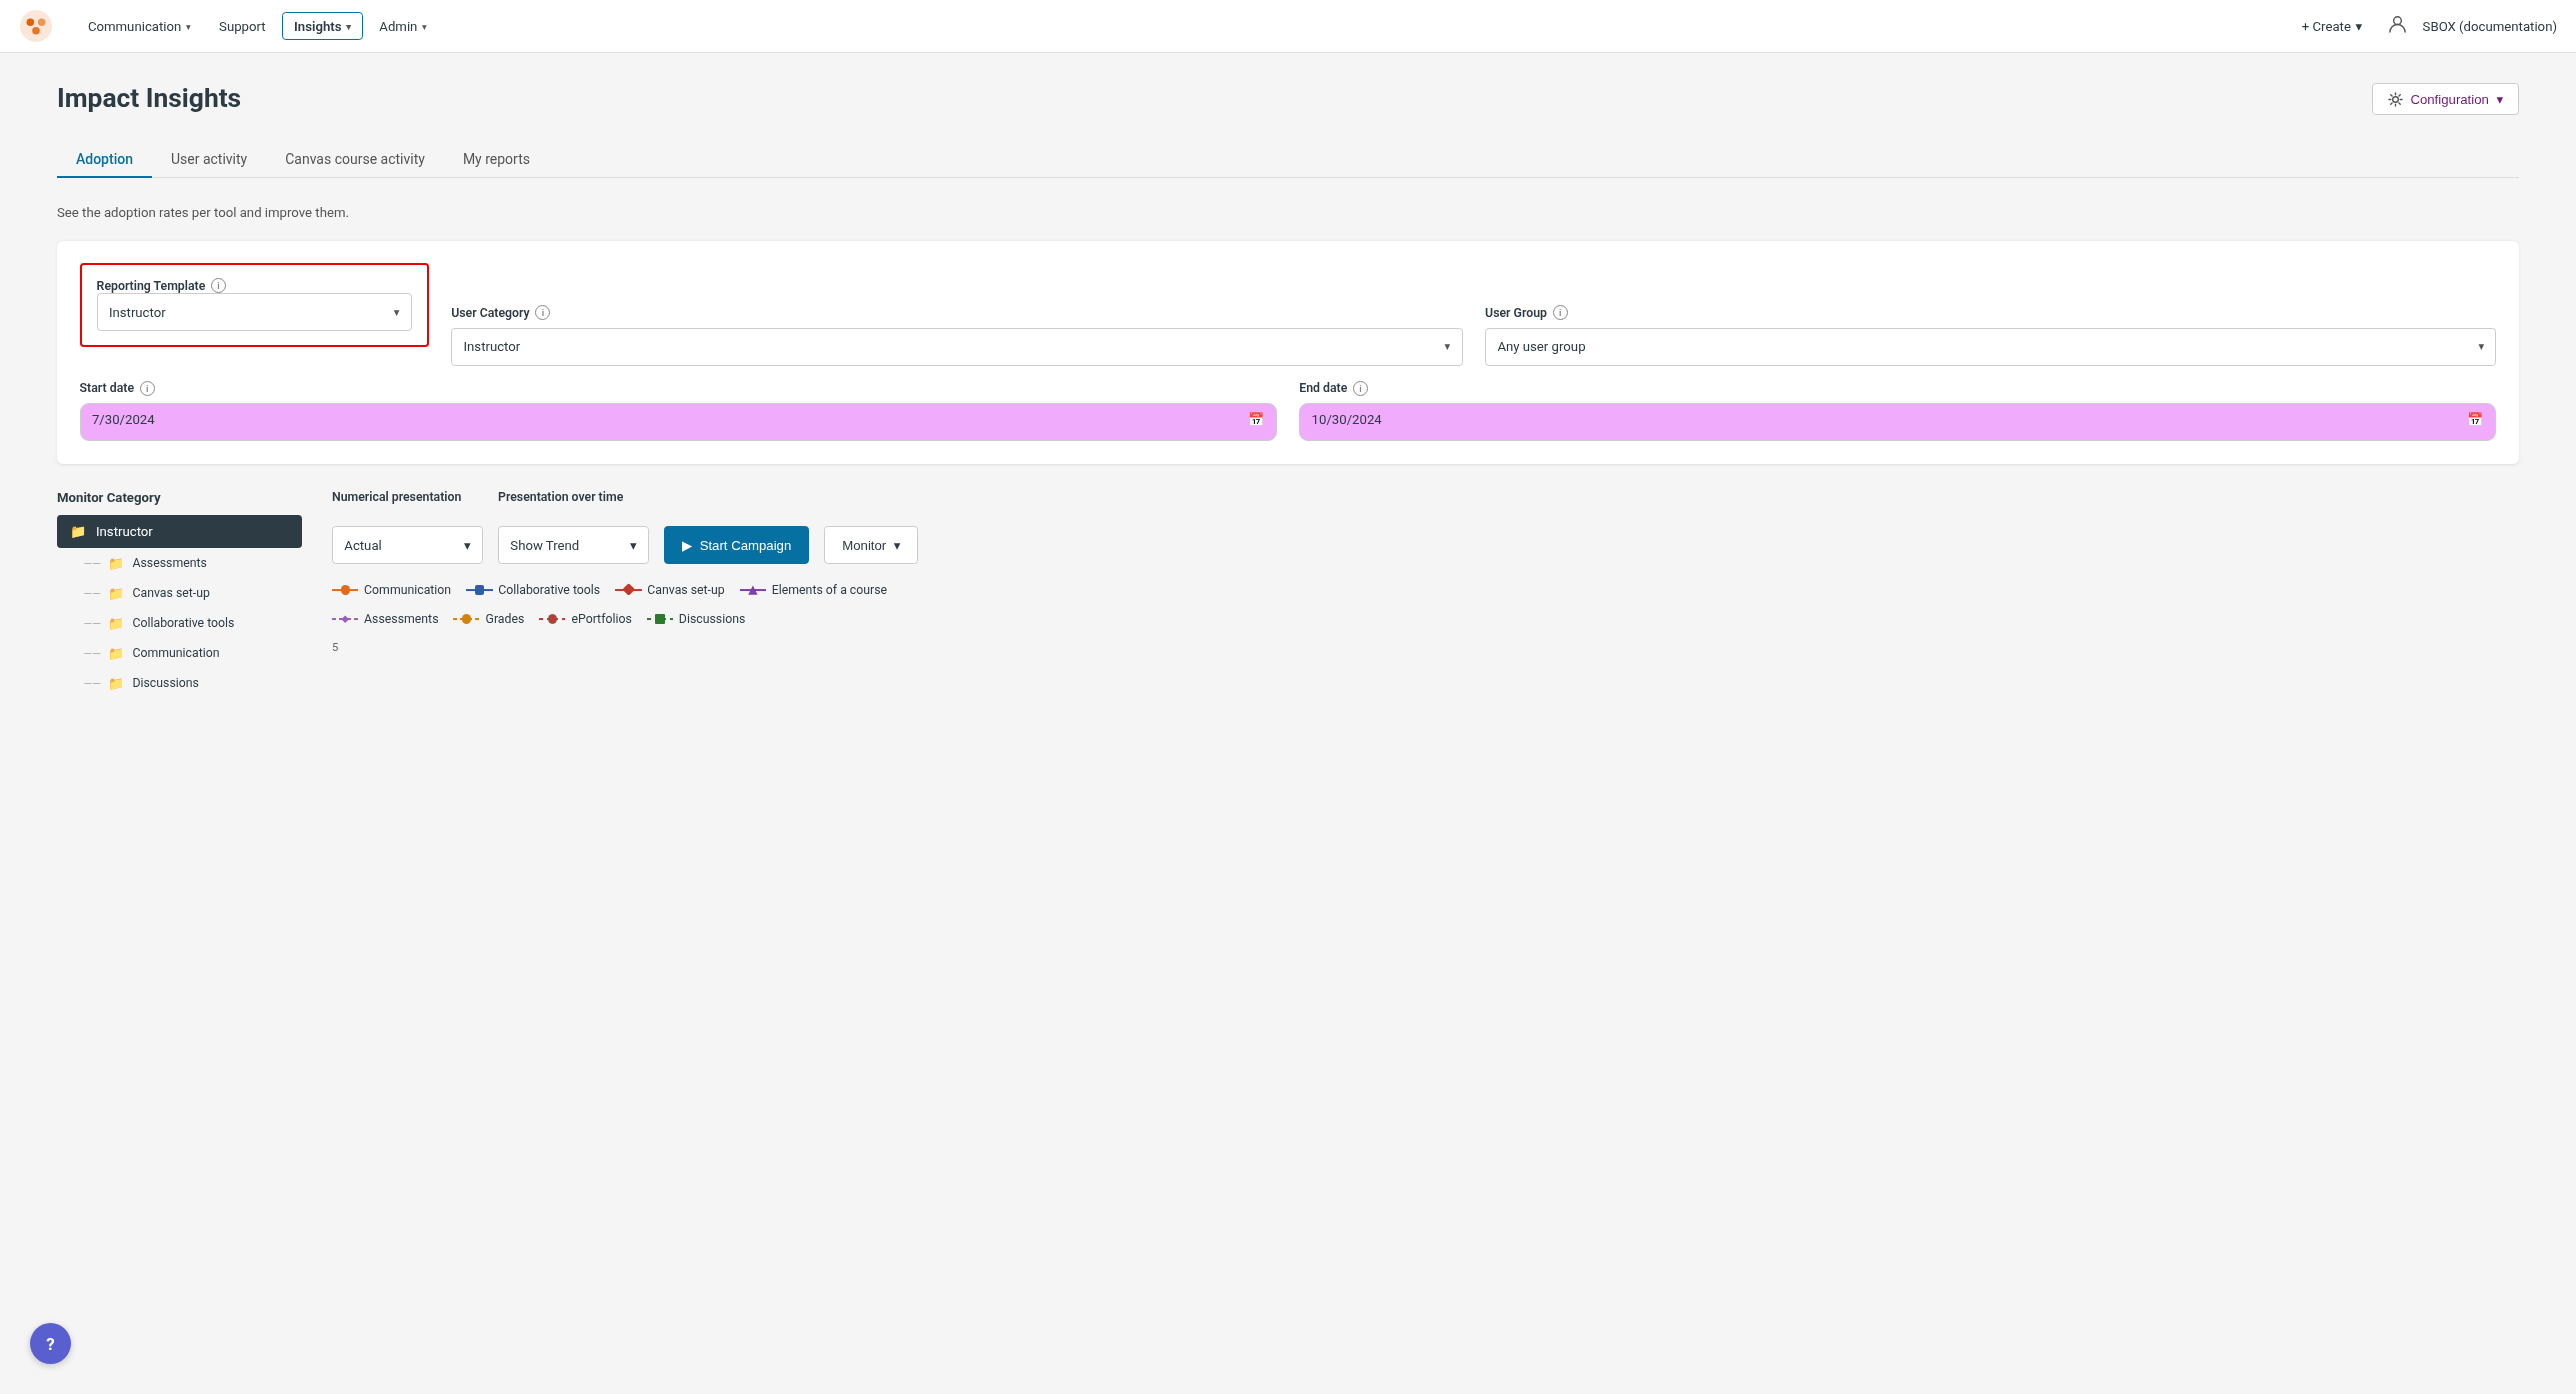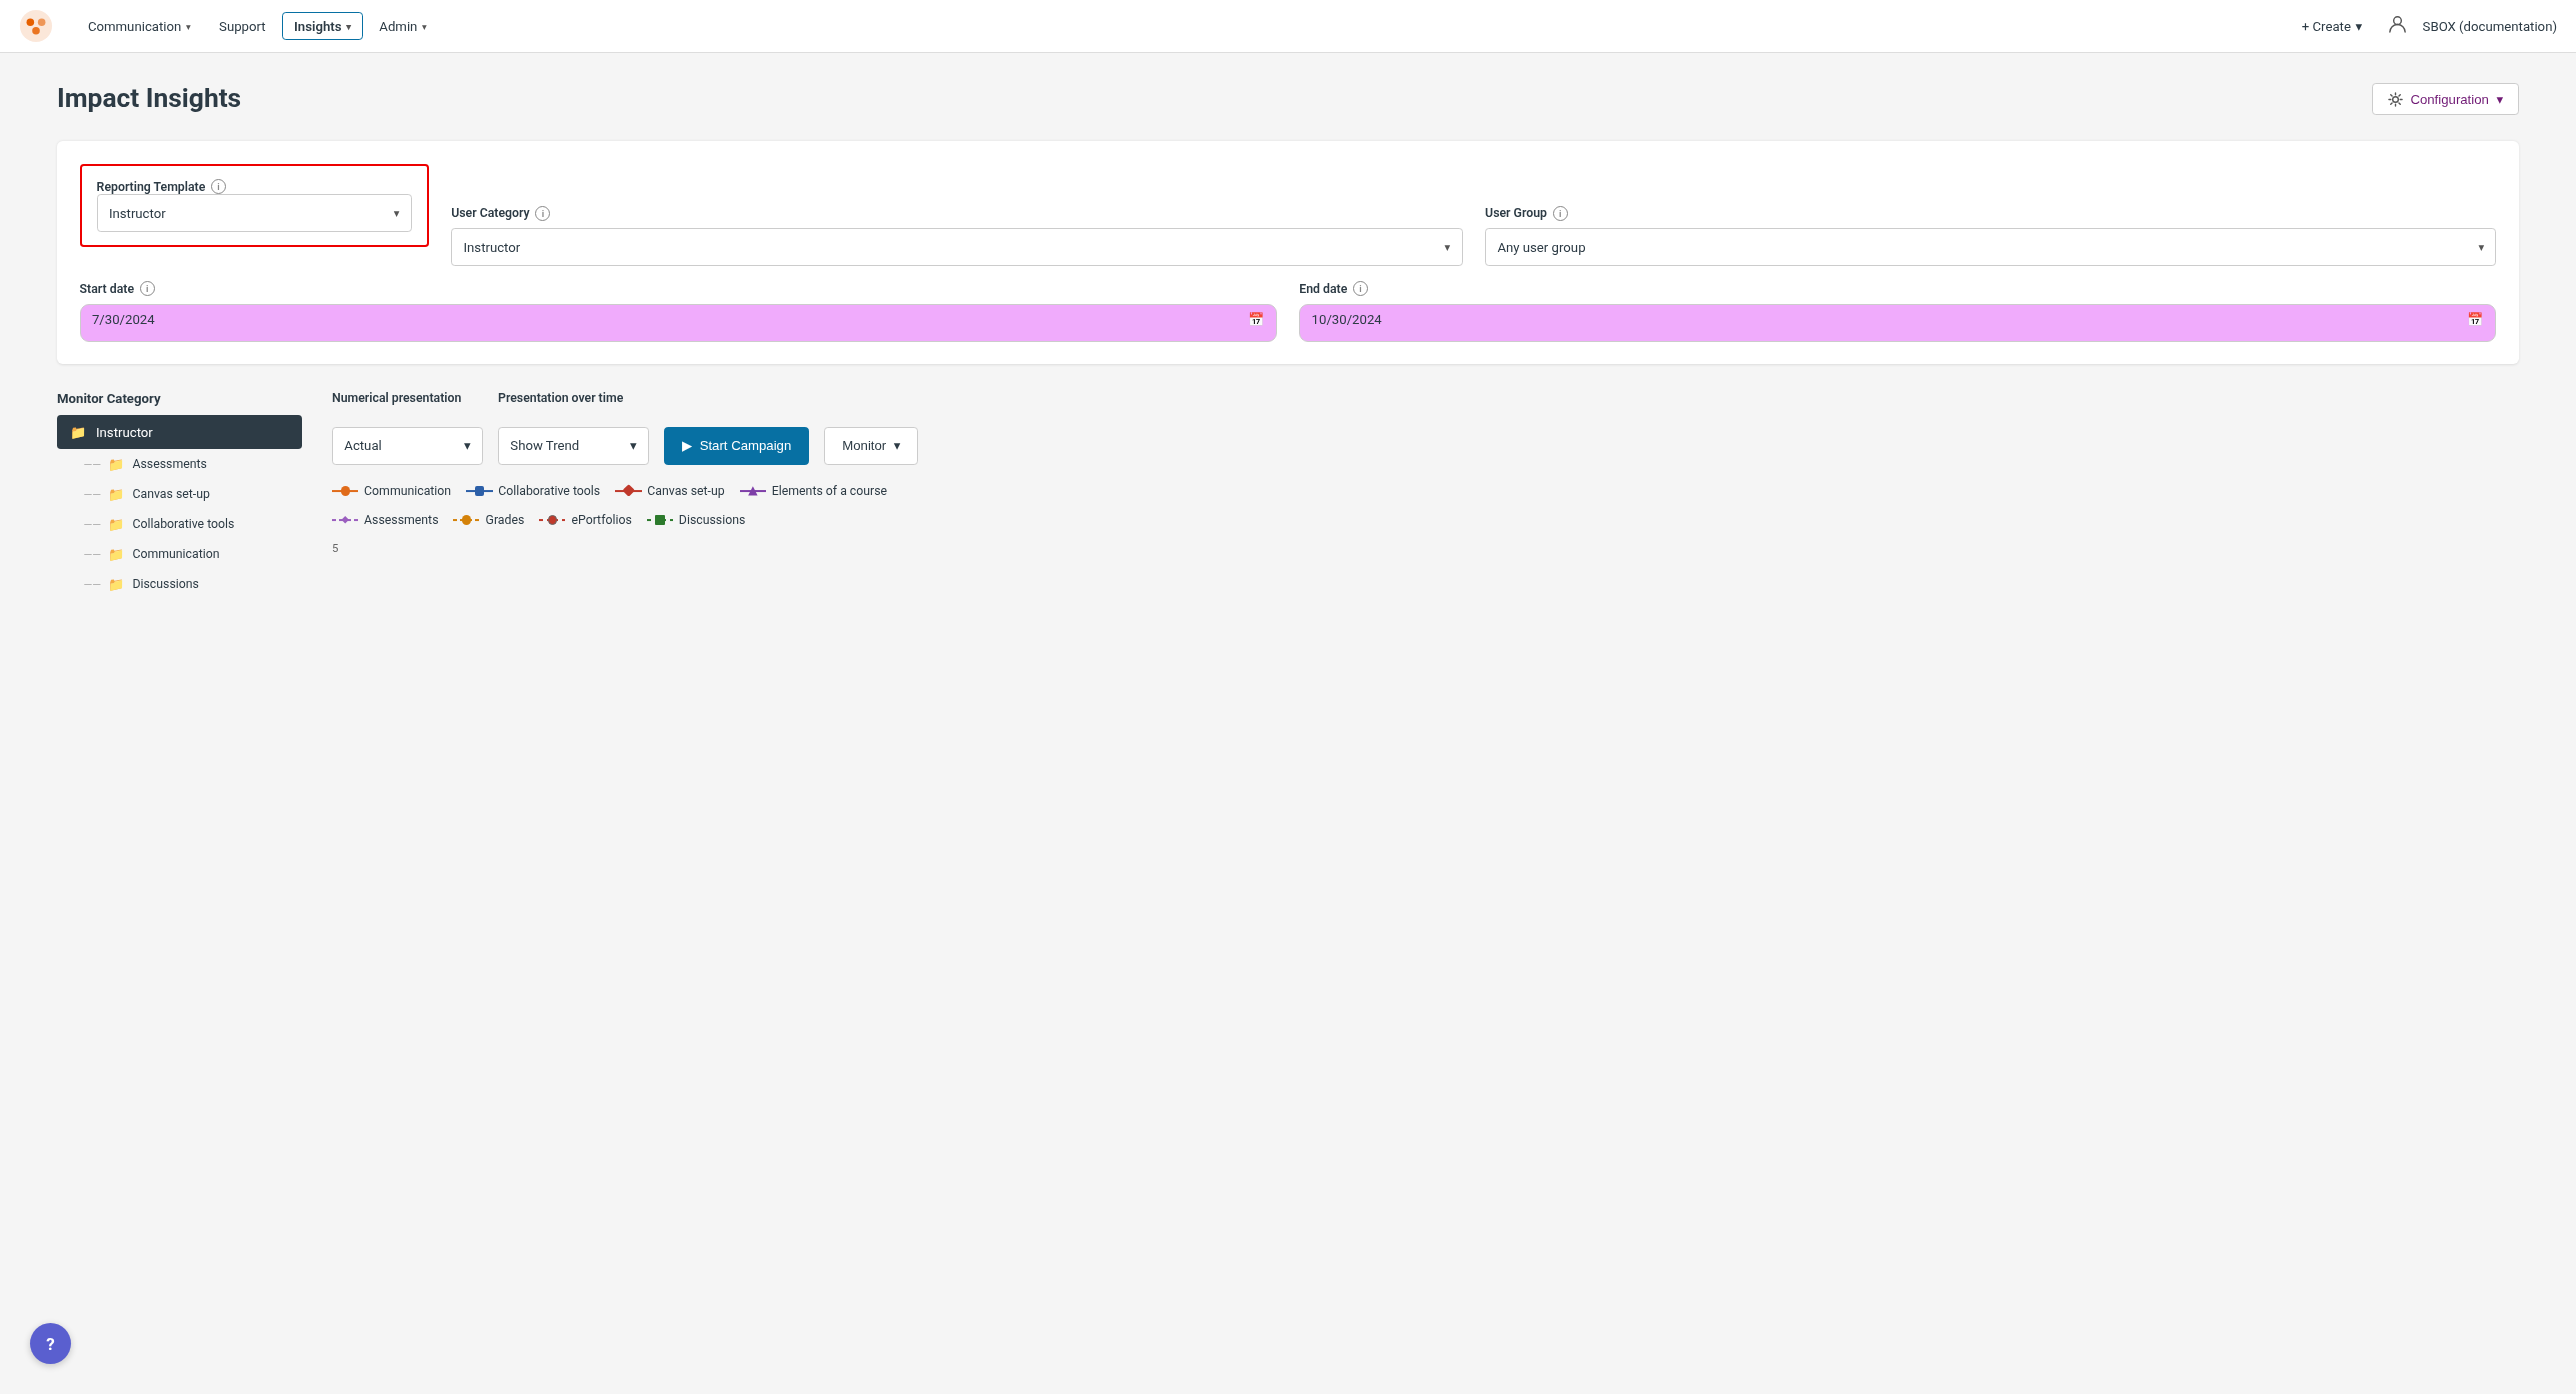--- a/index.html
+++ b/index.html
@@ -497,6 +497,20 @@
     </button>
   </div>
 
+  <div class="tabs">
+    <div class="tab active">
+      <span>Adoption</span>
+    </div>
+    <div class="tab">
+      <span>User activity</span>
+    </div>
+    <div class="tab">
+      <span>Canvas course activity</span>
+    </div>
+    <div class="tab">
+      <span>My reports</span>
+    </div>
+  </div>
 
   <div>
   </div>

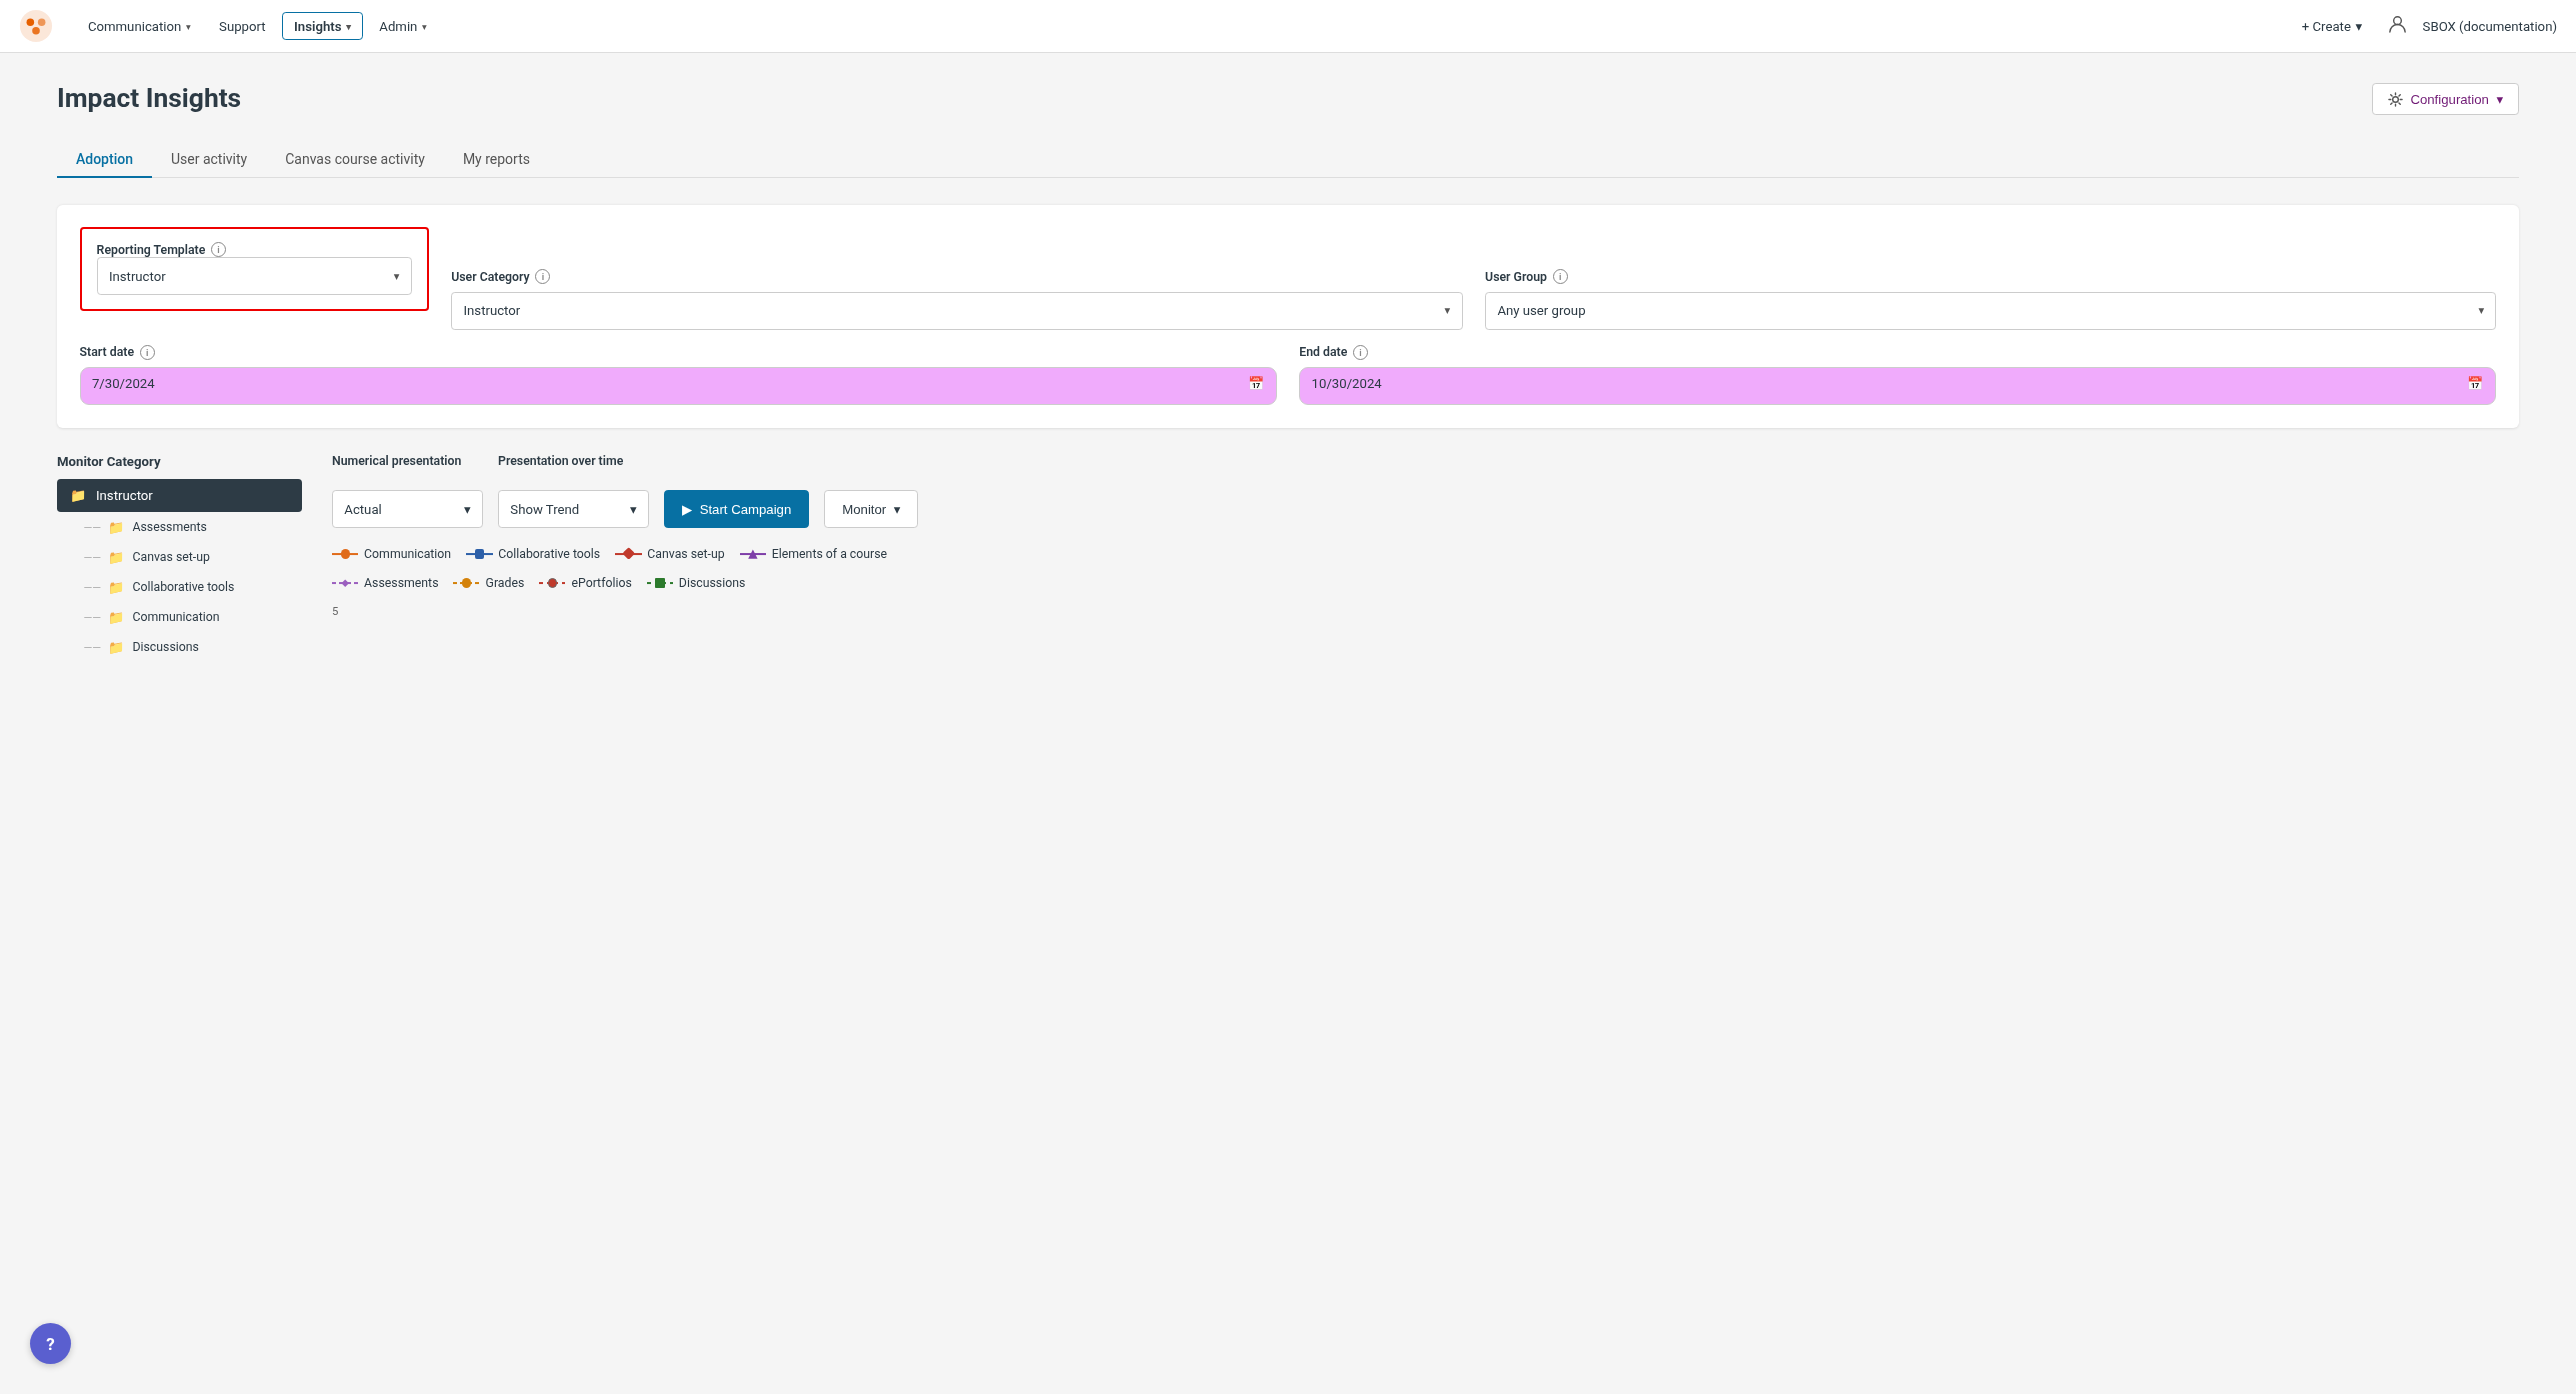--- a/index.html
+++ b/index.html
@@ -513,6 +513,7 @@
   </div>
 
   <div>
+    <p class="section-subtitle">See the adoption rates per tool and improve them.</p>
   </div>
 
   <div class="filter-card">

